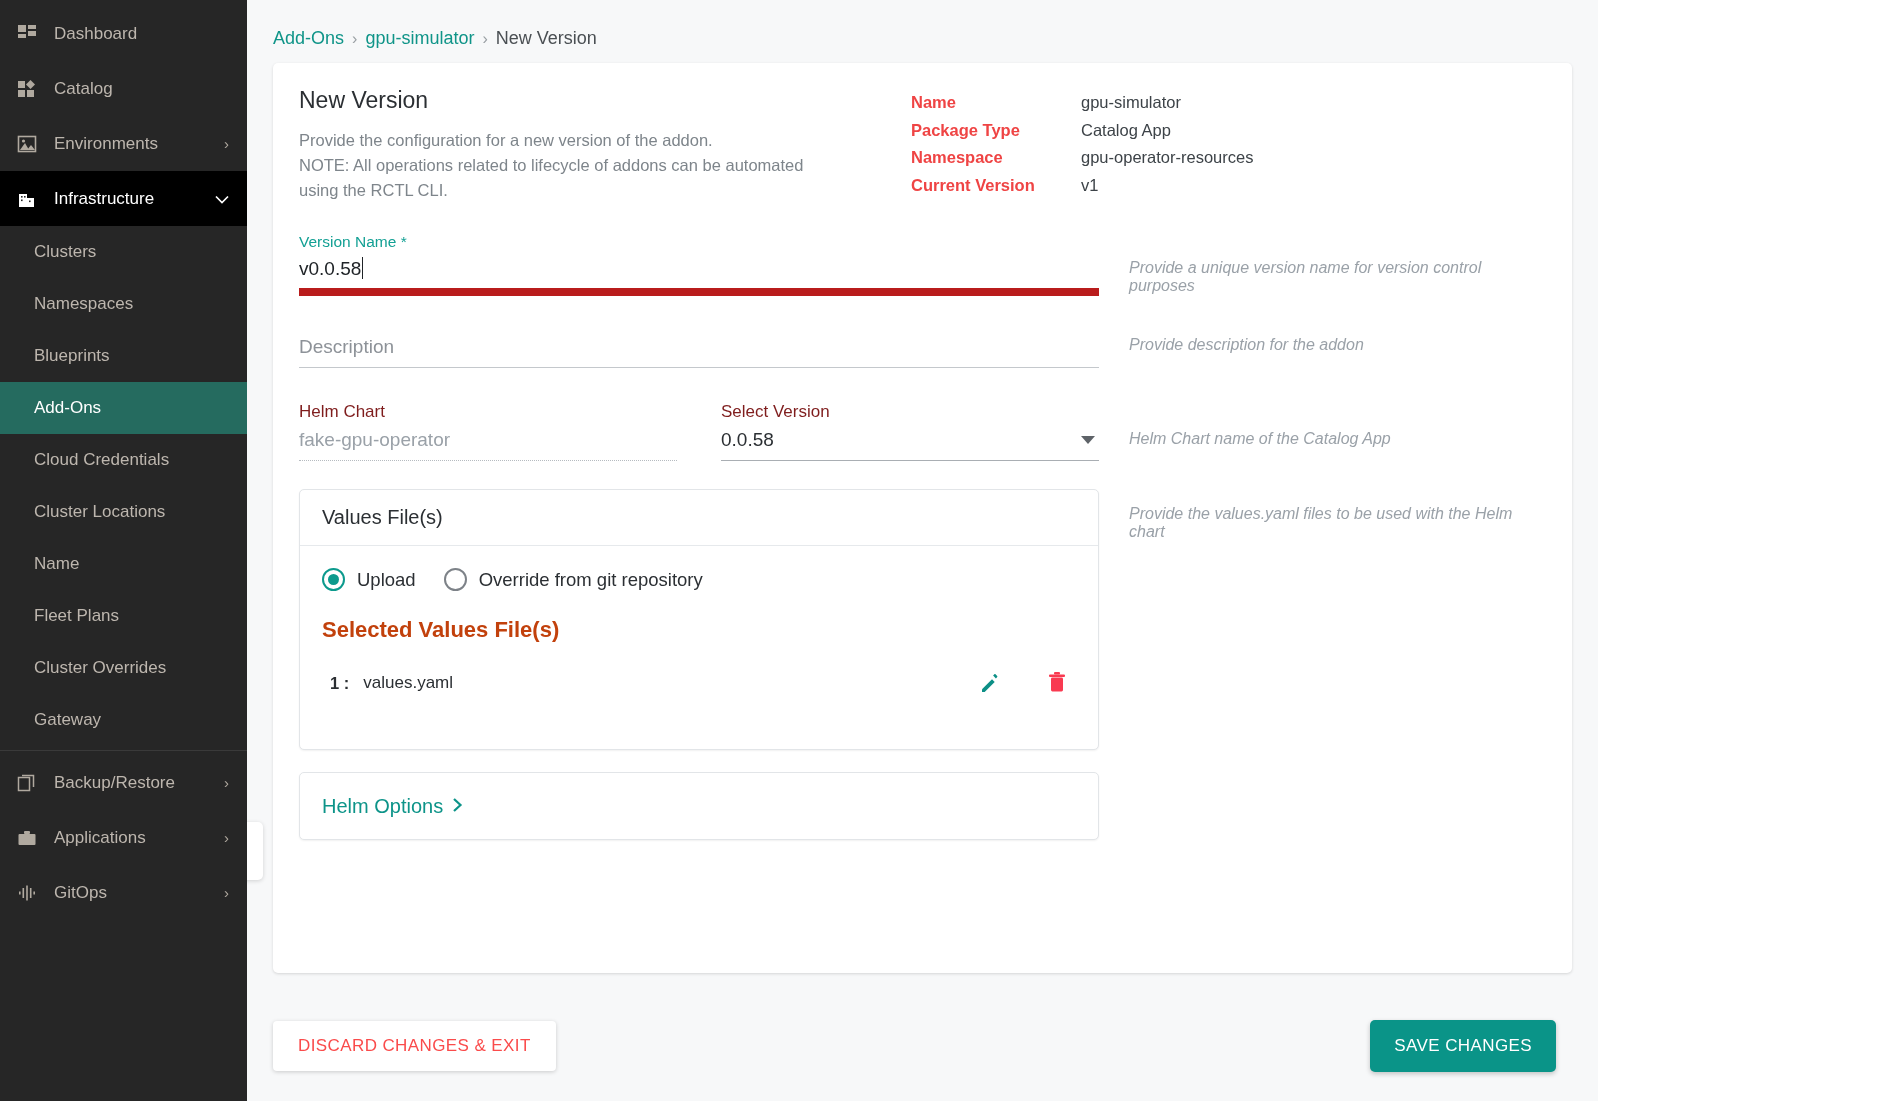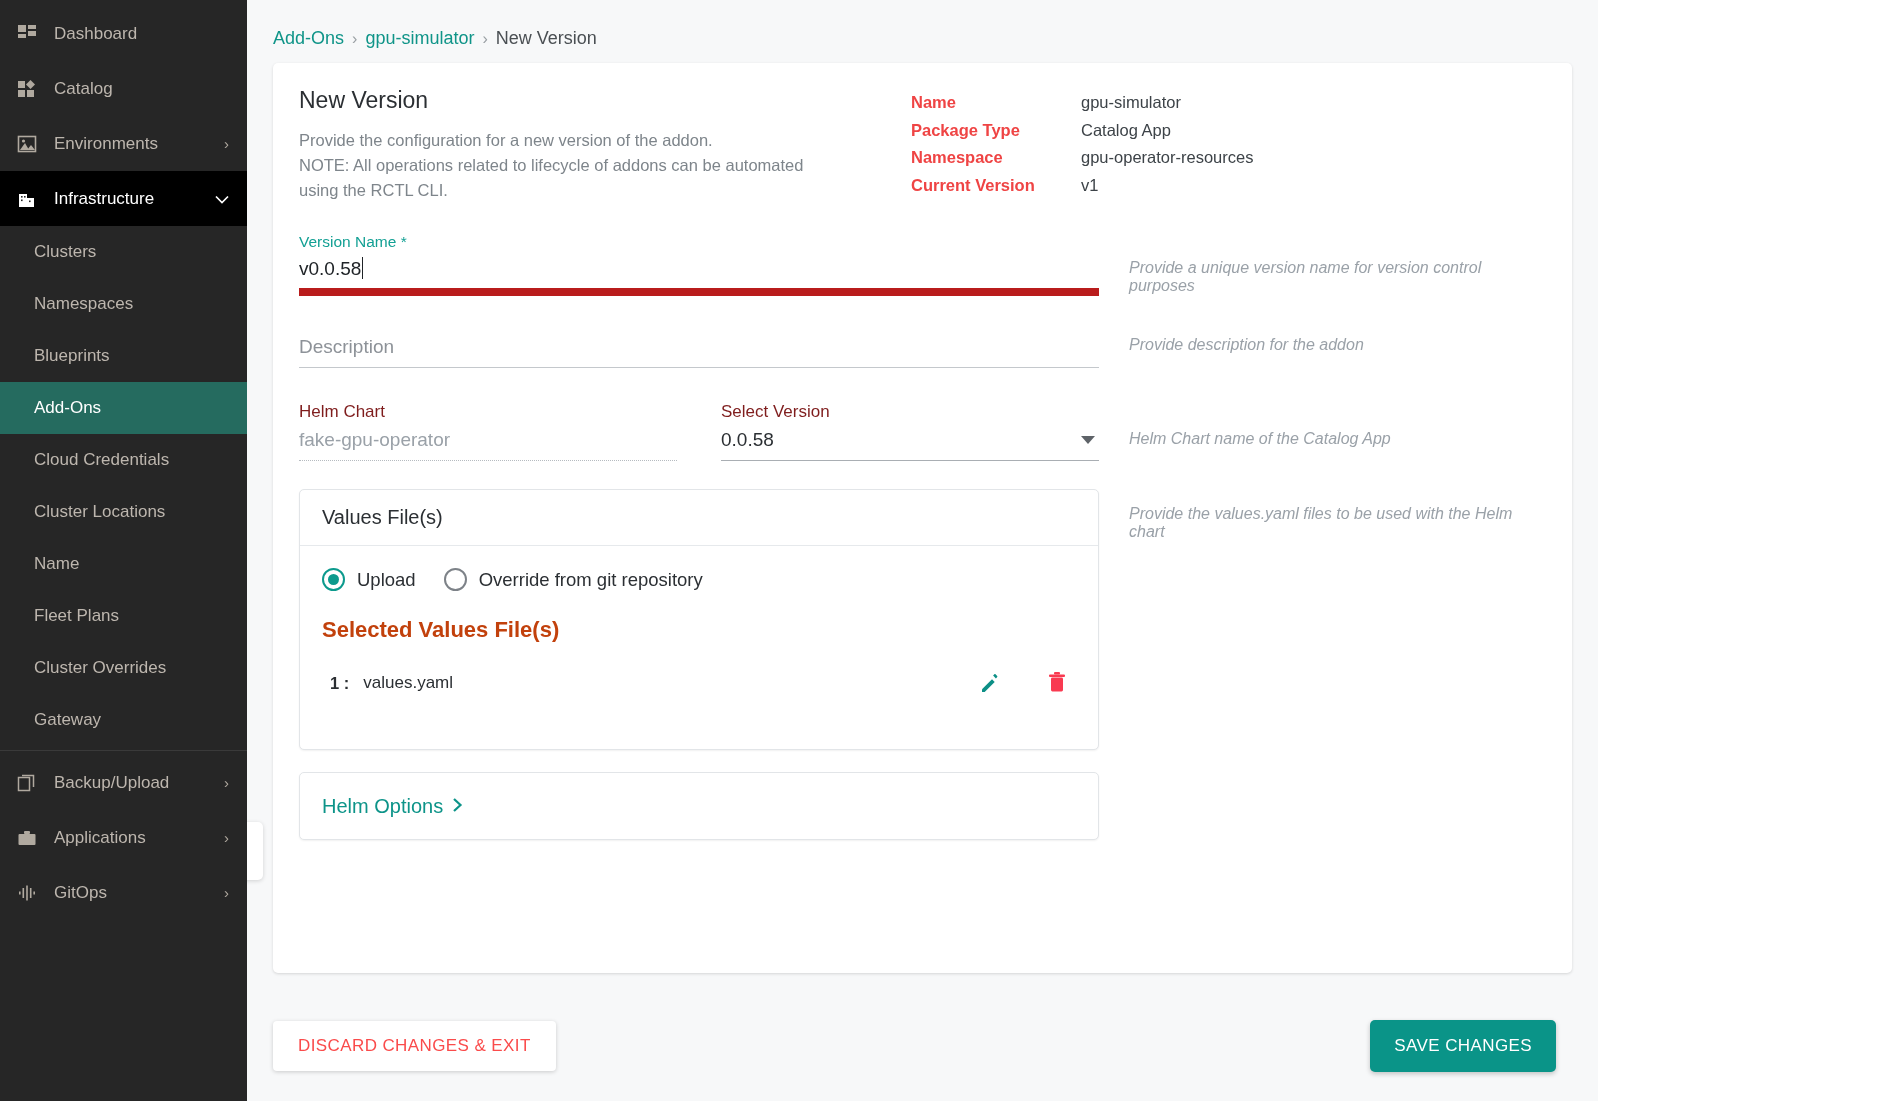--- a/index.html
+++ b/index.html
@@ -356,7 +356,7 @@
             <polyline points="5,2.5 16.5,2.5 16.5,14" fill="none" stroke="#b0a99f" stroke-width="1.5"></polyline>
           </svg>
       </span>
-      <span class="lbl">Backup/Upload</span>
+      <span class="lbl">Backup/Restore</span>
       <span class="chev">›</span>
     </div>
 

